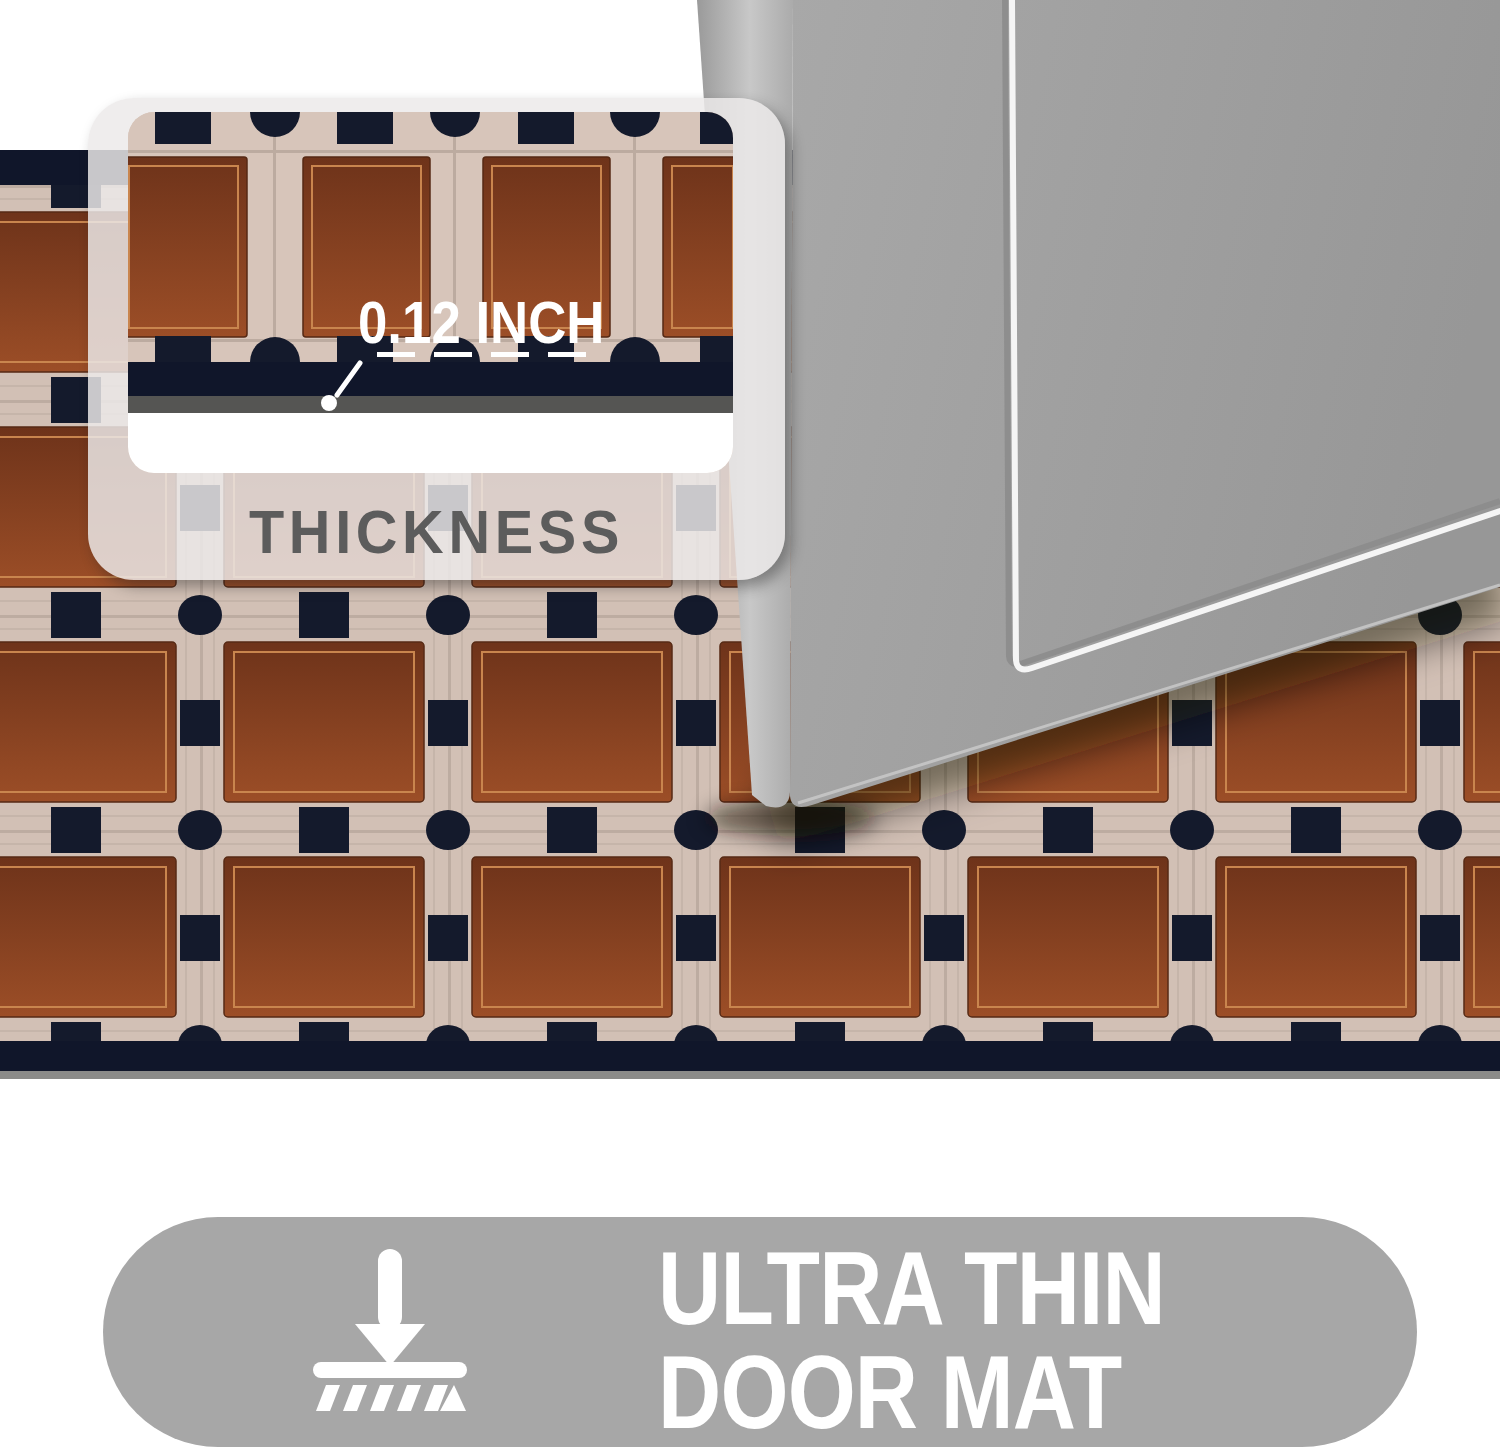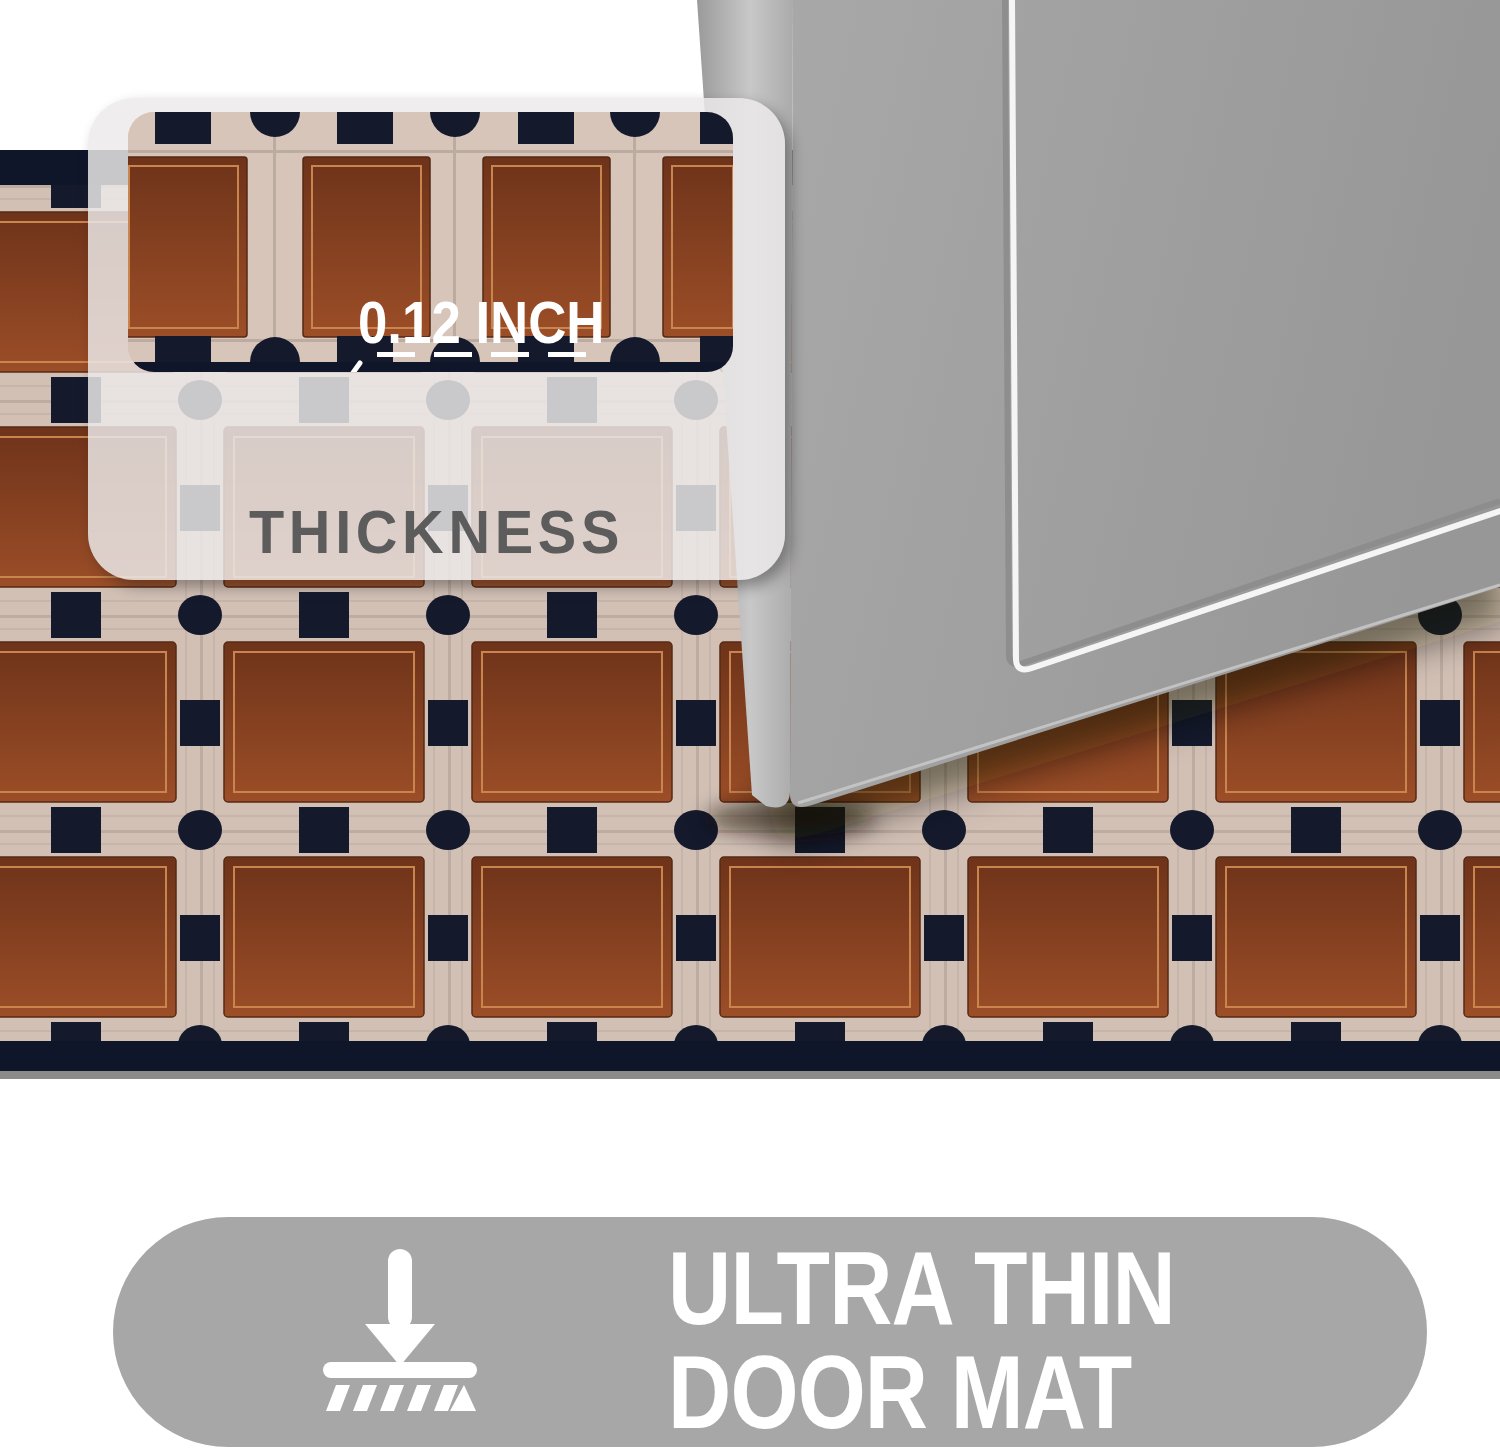--- a/index.html
+++ b/index.html
@@ -14,7 +14,7 @@
   .callout{position:absolute;left:88px;top:98px;width:697px;height:482px;
            border-radius:46px;background:rgba(236,234,233,0.84);
            box-shadow:6px 7px 14px rgba(30,30,30,0.40);}
-  .callout-photo{position:absolute;left:40px;top:14px;width:605px;height:260px;
+  .callout-photo{position:absolute;left:40px;top:14px;width:605px;height:361px;
                  border-radius:26px;overflow:hidden;background:#d7c5ba;}
   .measure-value{position:absolute;left:230px;top:176px;color:#ffffff;
                  font-size:60px;font-weight:700;letter-spacing:0px;white-space:nowrap;

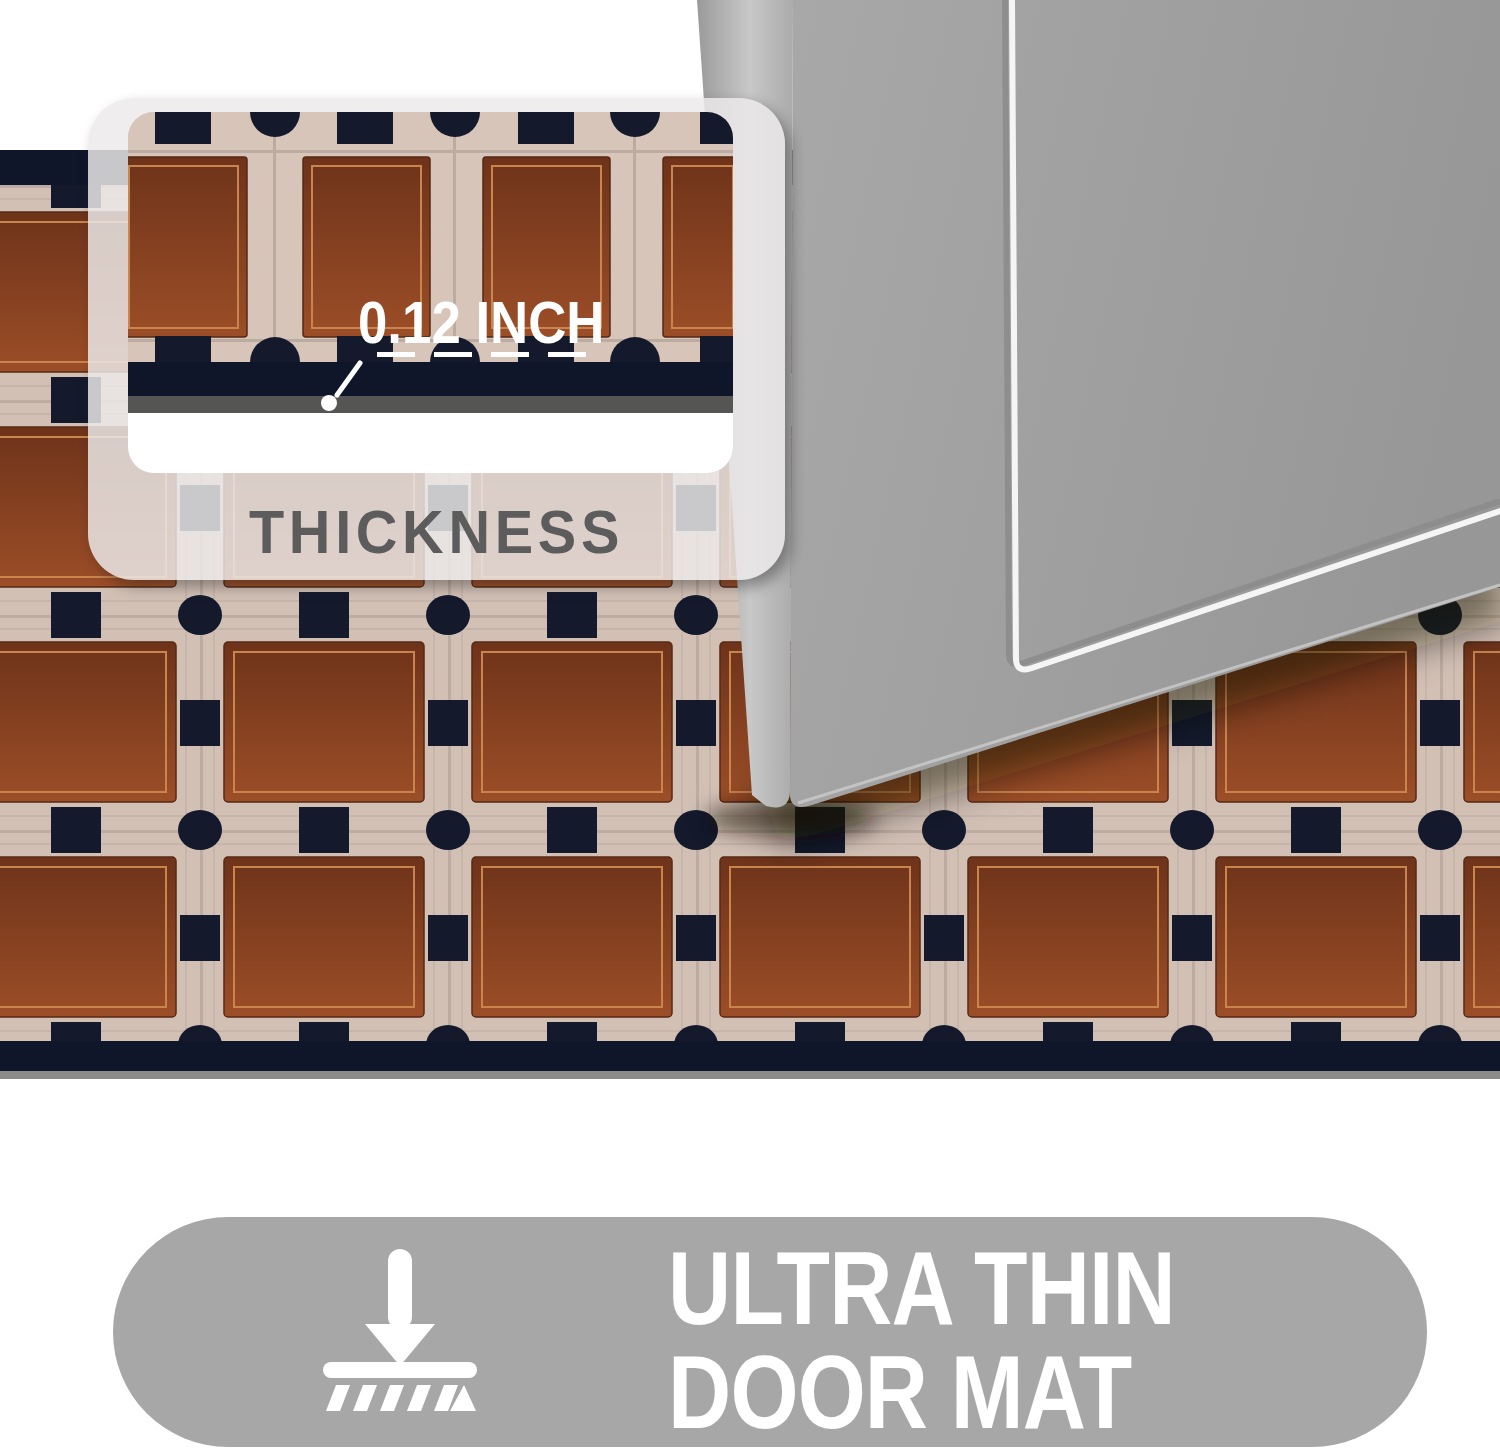--- a/index.html
+++ b/index.html
@@ -25,7 +25,7 @@
                  font-size:62px;font-weight:700;letter-spacing:5px;color:var(--label-gray,#5c5c5c);
                  transform:scaleX(0.93);transform-origin:center top;white-space:nowrap;}
   
-  .pill{position:absolute;left:113px;top:1217px;width:1314px;height:230px;
+  .pill{position:absolute;left:103px;top:1217px;width:1314px;height:230px;
         border-radius:115px;background:var(--pill-gray,#a7a7a7);}
   .pill-icon{position:absolute;left:205px;top:27px;}
   .pill-text{position:absolute;left:555px;top:20px;color:#ffffff;font-weight:700;

